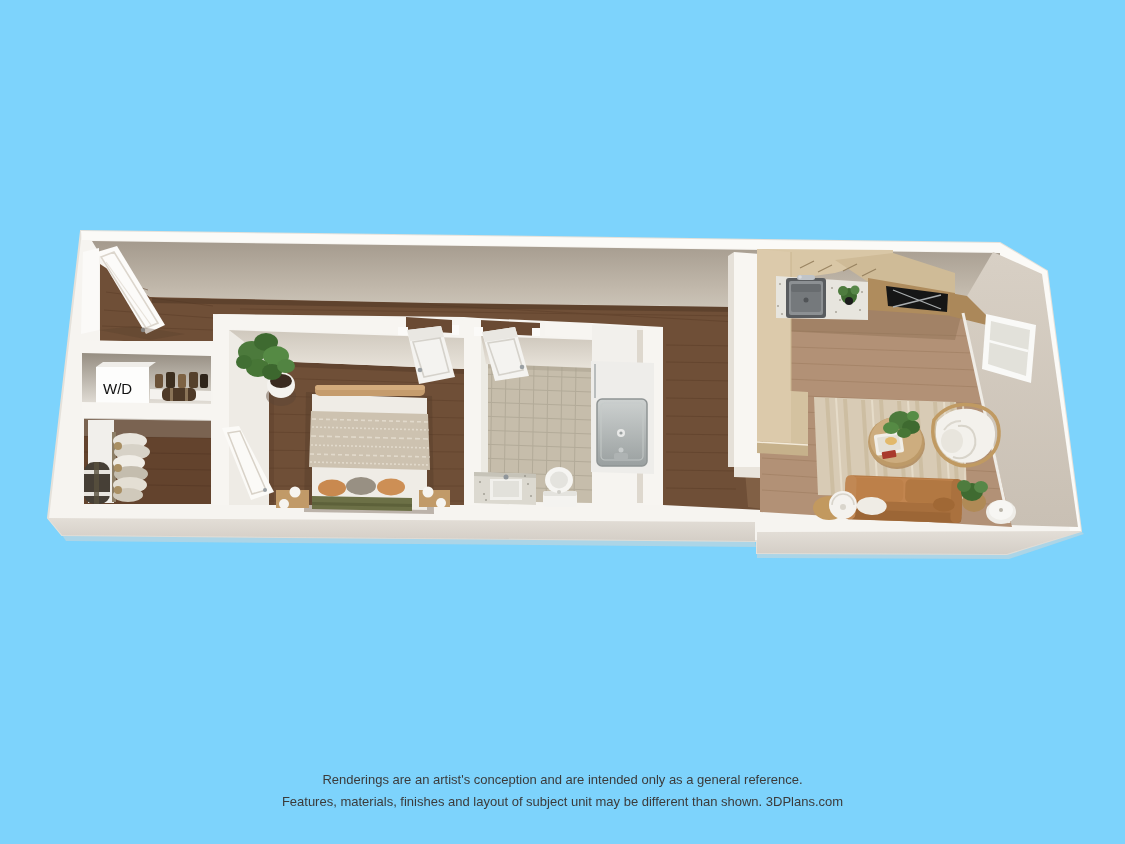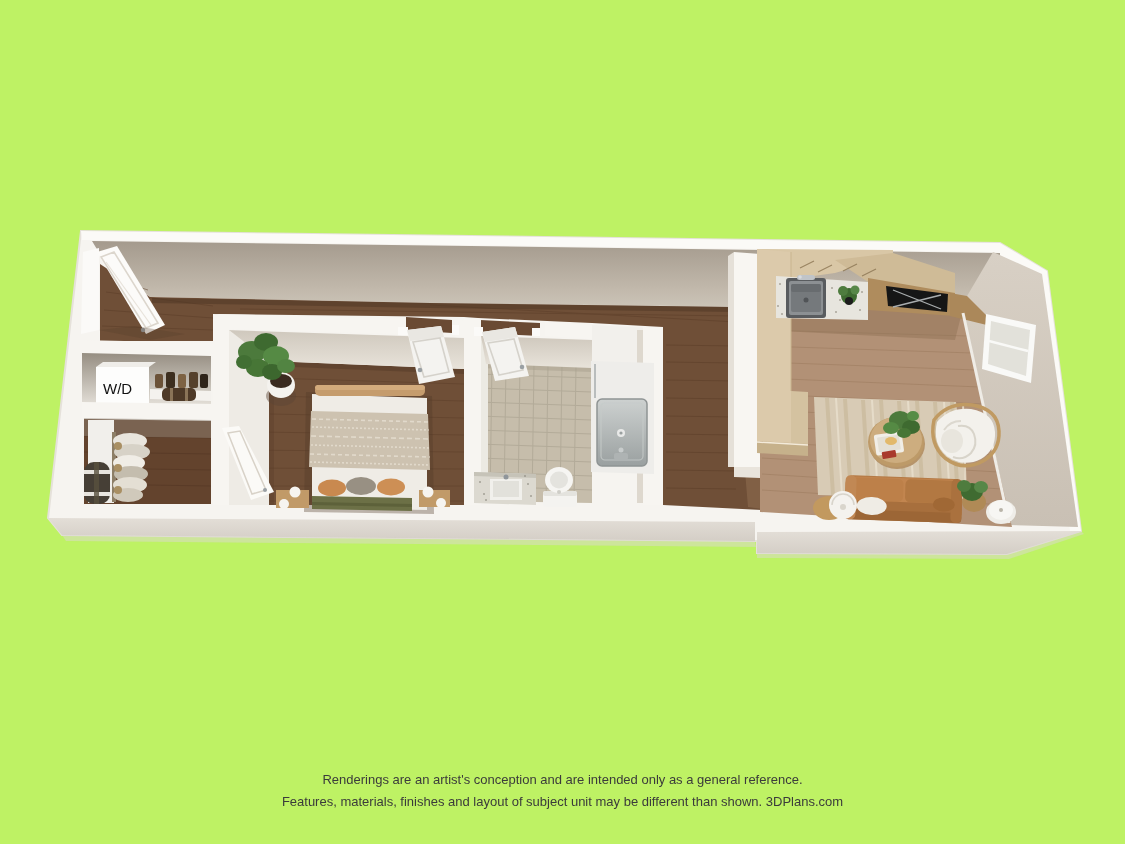--- a/index.html
+++ b/index.html
@@ -3,7 +3,7 @@
 <meta charset="utf-8">
 <style>
 html,body{margin:0;padding:0;background:#ffffff;}
-#page{width:1125px;height:844px;position:relative;background:#bef264;font-family:"Liberation Sans", sans-serif;}
+#page{width:1125px;height:844px;position:relative;background:#7dd3fc;font-family:"Liberation Sans", sans-serif;}
 .cap{position:absolute;width:1125px;text-align:center;color:#3b3b3b;font-size:13px;}
 </style>
 </head>

